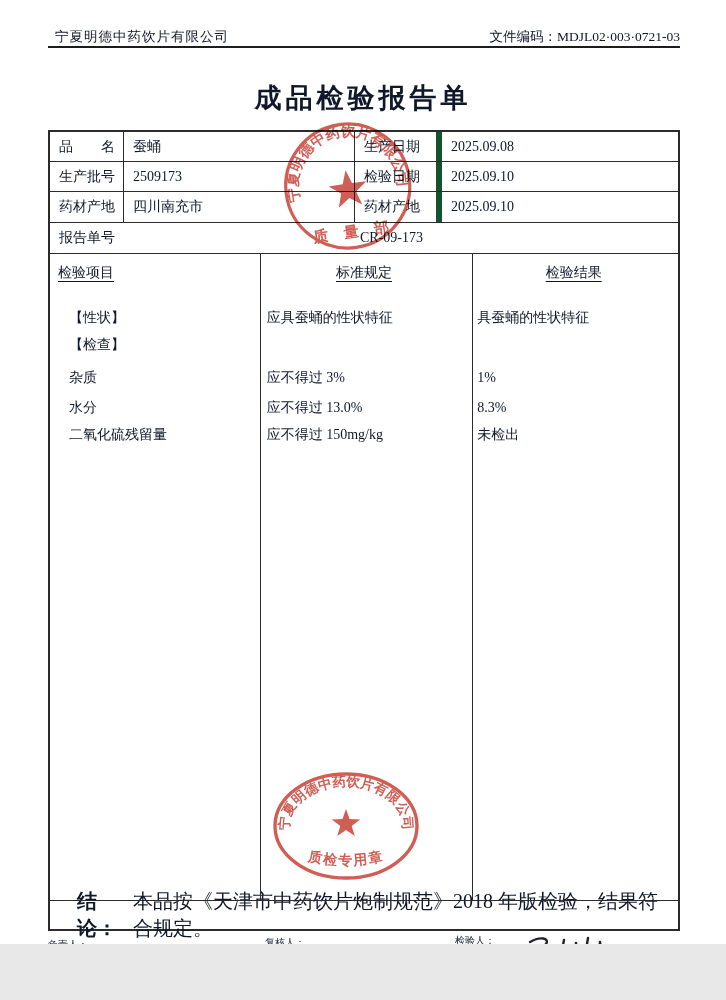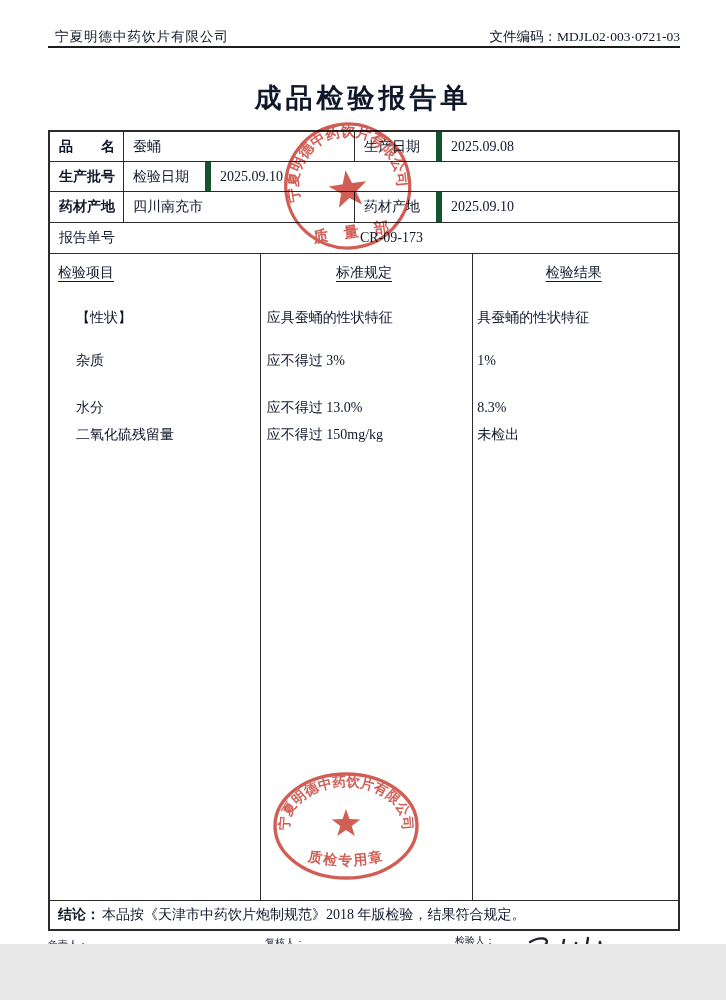--- a/index.html
+++ b/index.html
@@ -22,7 +22,7 @@
   .trow.r1,.trow.r2 { height:30px; }
   .trow.r3,.trow.r4 { height:31px; }
   .cell { display:flex; align-items:center; font-size:14px; padding-left:9px; }
-  .cl  { width:74px;  border-right:1px solid #2b2b2b;font-weight:bold; }
+  .cl  { width:74px;  border-right:1px solid #2b2b2b; }
   .cv  { width:231px; border-right:1px solid #2b2b2b; }
   .cl2 { width:87px;  border-right:6px solid #14532d; }
   .cv2 { flex:1; }

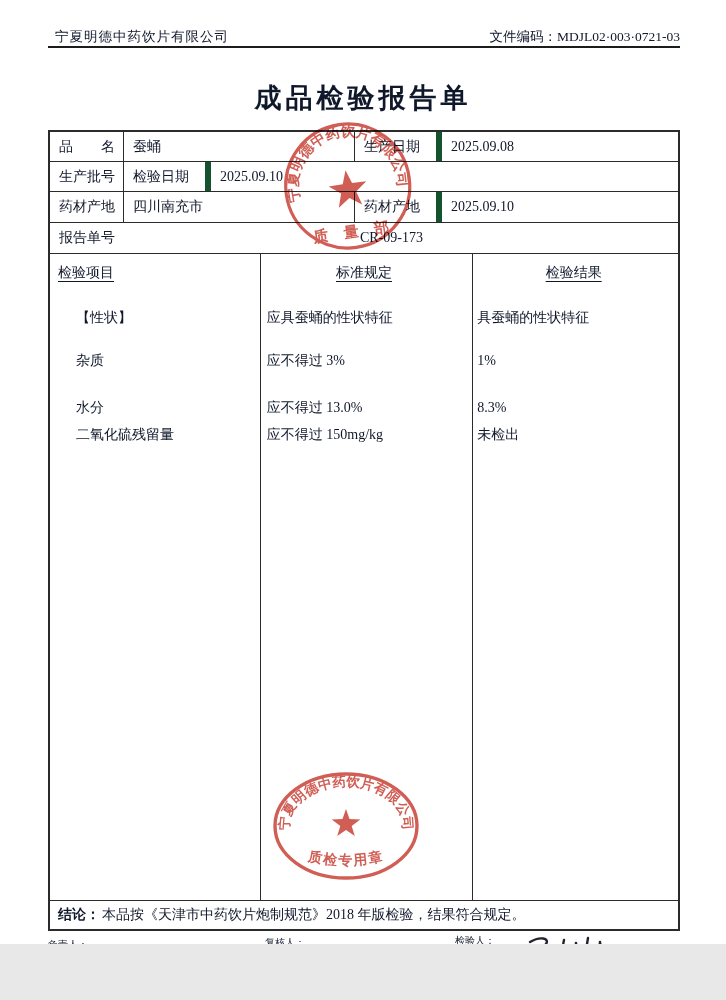--- a/index.html
+++ b/index.html
@@ -74,6 +74,7 @@
 
     <div class="trow r2">
       <div class="cell cl">生产批号</div>
+      <div class="cell cv">2509173</div>
       <div class="cell cl2">检验日期</div>
       <div class="cell cv2">2025.09.10</div>
     </div>

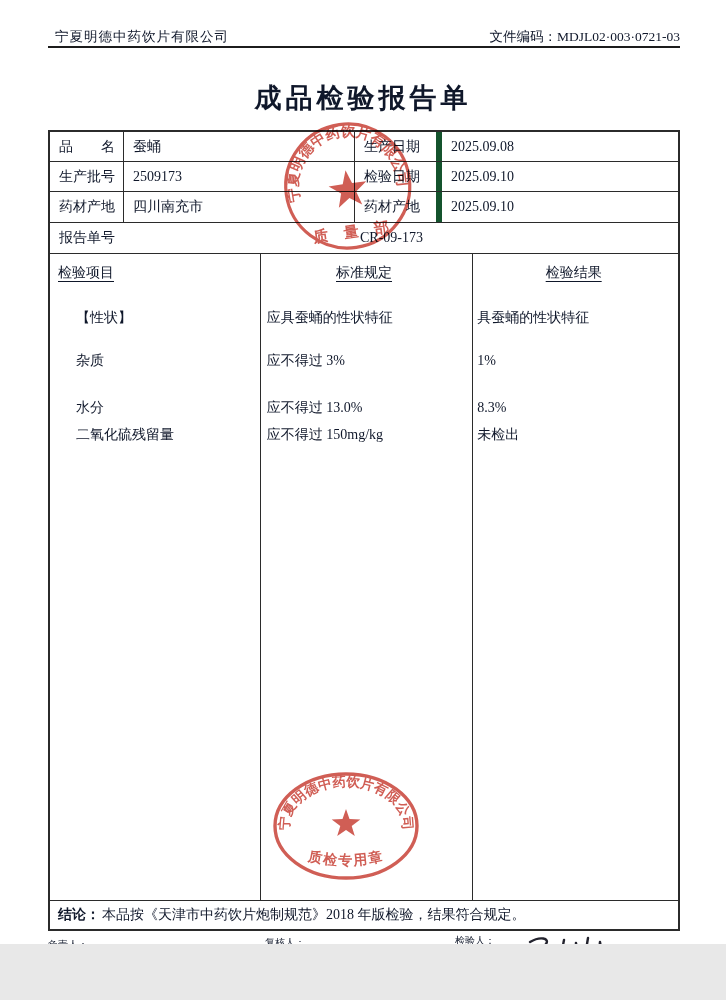--- a/index.html
+++ b/index.html
@@ -33,7 +33,7 @@
   .vline { position:absolute; top:0; bottom:0; width:1px; background:#2b2b2b; }
   .vline.v1 { left:210px; } .vline.v2 { left:422px; }
   .rrow { position:absolute; left:0; width:100%; display:flex; font-size:14px; line-height:17px; }
-  .rc1 { width:210px; padding-left:26px; }
+  .rc1 { width:210px; padding-left:19px; }
   .rc2 { width:212px; padding-left:8px; }
   .rc3 { width:210px; padding-left:8px; }
   .rhead { top:10px; }

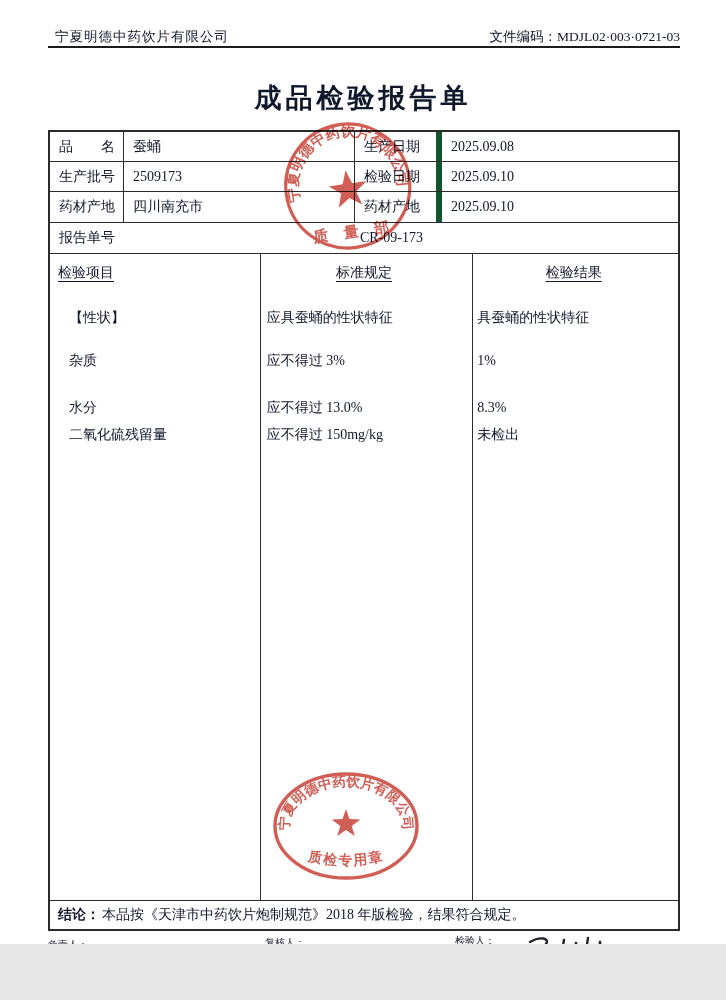--- a/index.html
+++ b/index.html
@@ -107,6 +107,7 @@
         <div class="rc3">具蚕蛹的性状特征</div>
       </div>
       <div class="rrow ri1">
+        <div class="rc1">【检查】</div>
         <div class="rc2"></div>
         <div class="rc3"></div>
       </div>

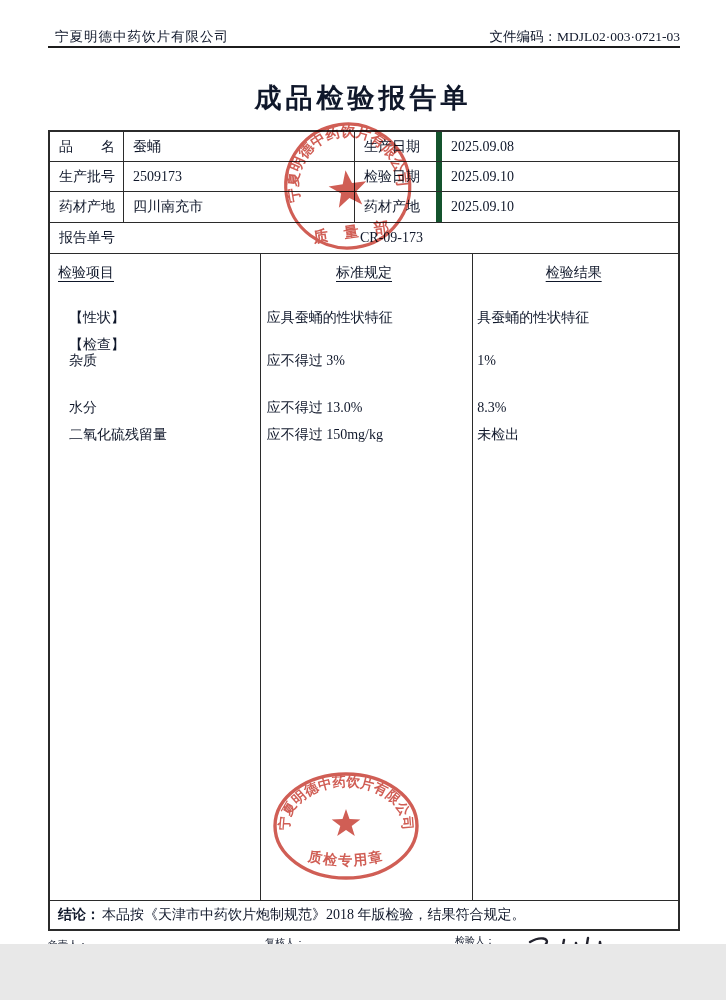--- a/index.html
+++ b/index.html
@@ -40,7 +40,7 @@
   .rhead .rc1 { padding-left:8px; }
   .rhead span { text-decoration:underline; text-underline-offset:4px; }
   .rhead .rc2,.rhead .rc3 { text-align:center; padding-left:0; }
-  .ri0 { top:55px; } .ri1 { top:82px; } .ri2 { top:98px;align-items:flex-end; } .ri3 { top:145px; } .ri4 { top:172px; }
+  .ri0 { top:55px; } .ri1 { top:82px; } .ri2 { top:115px;align-items:flex-end; } .ri3 { top:145px; } .ri4 { top:172px; }
   
   .concl { display:flex; align-items:center; height:28px; font-size:14px; padding-left:8px;text-align:center; }
   .concl b { font-weight:bold; margin-right:2px; }

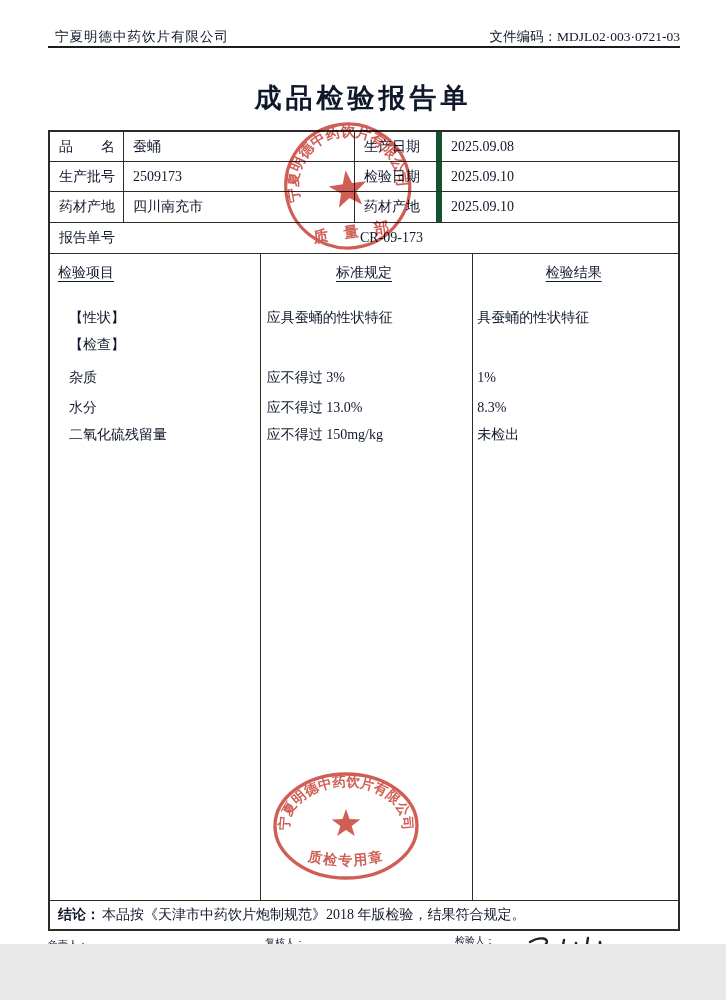--- a/index.html
+++ b/index.html
@@ -42,7 +42,7 @@
   .rhead .rc2,.rhead .rc3 { text-align:center; padding-left:0; }
   .ri0 { top:55px; } .ri1 { top:82px; } .ri2 { top:115px;align-items:flex-end; } .ri3 { top:145px; } .ri4 { top:172px; }
   
-  .concl { display:flex; align-items:center; height:28px; font-size:14px; padding-left:8px;text-align:center; }
+  .concl { display:flex; align-items:center; height:28px; font-size:20px; padding-left:27px; }
   .concl b { font-weight:bold; margin-right:2px; }
   
   .sig-label { position:absolute; font-size:10px; }

